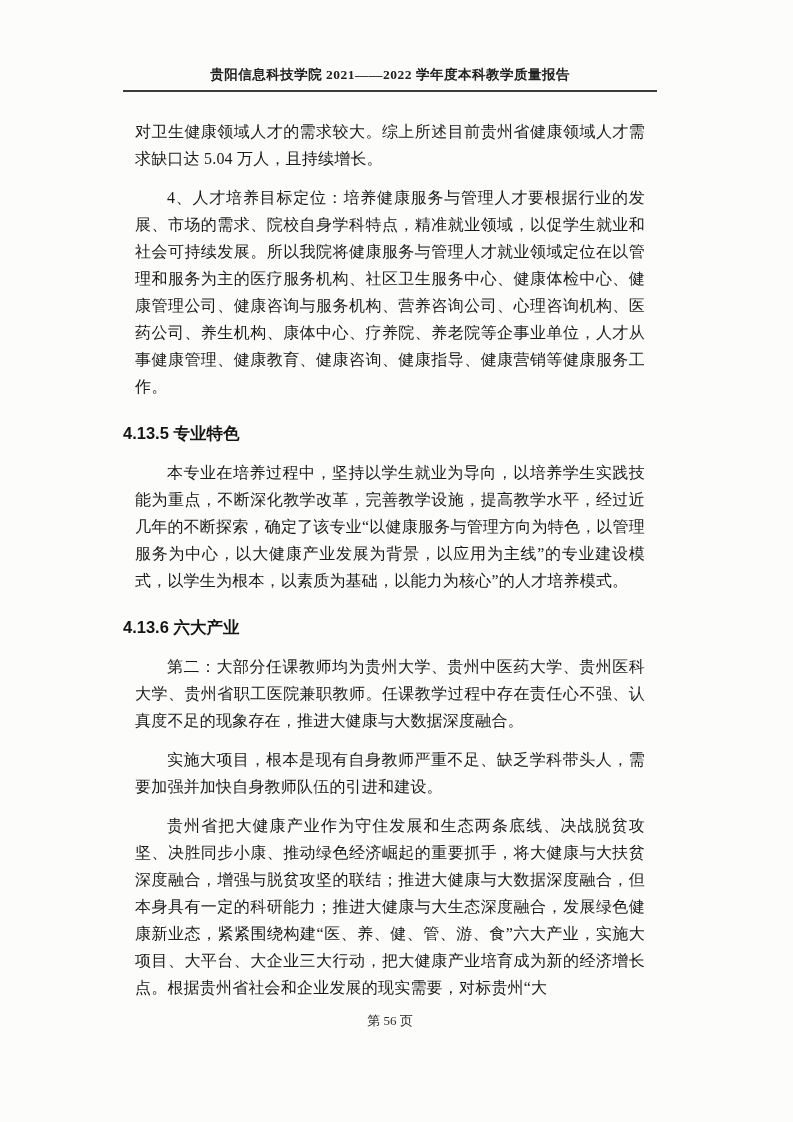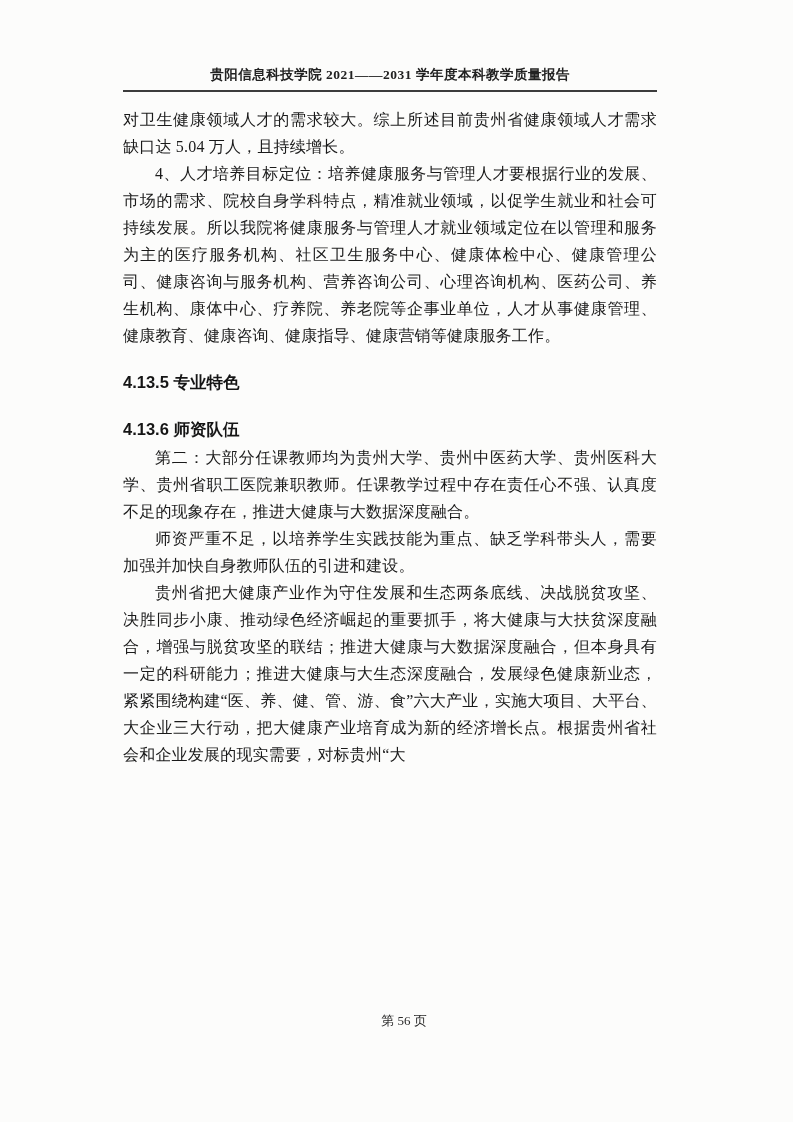--- a/index.html
+++ b/index.html
@@ -73,7 +73,7 @@
 <body>
 
 <header class="page-header">
-  <div class="header-title">贵阳信息科技学院 2021——2031 学年度本科教学质量报告</div>
+  <div class="header-title">贵阳信息科技学院 2021——2022 学年度本科教学质量报告</div>
   <div class="header-rule"></div>
 </header>
 

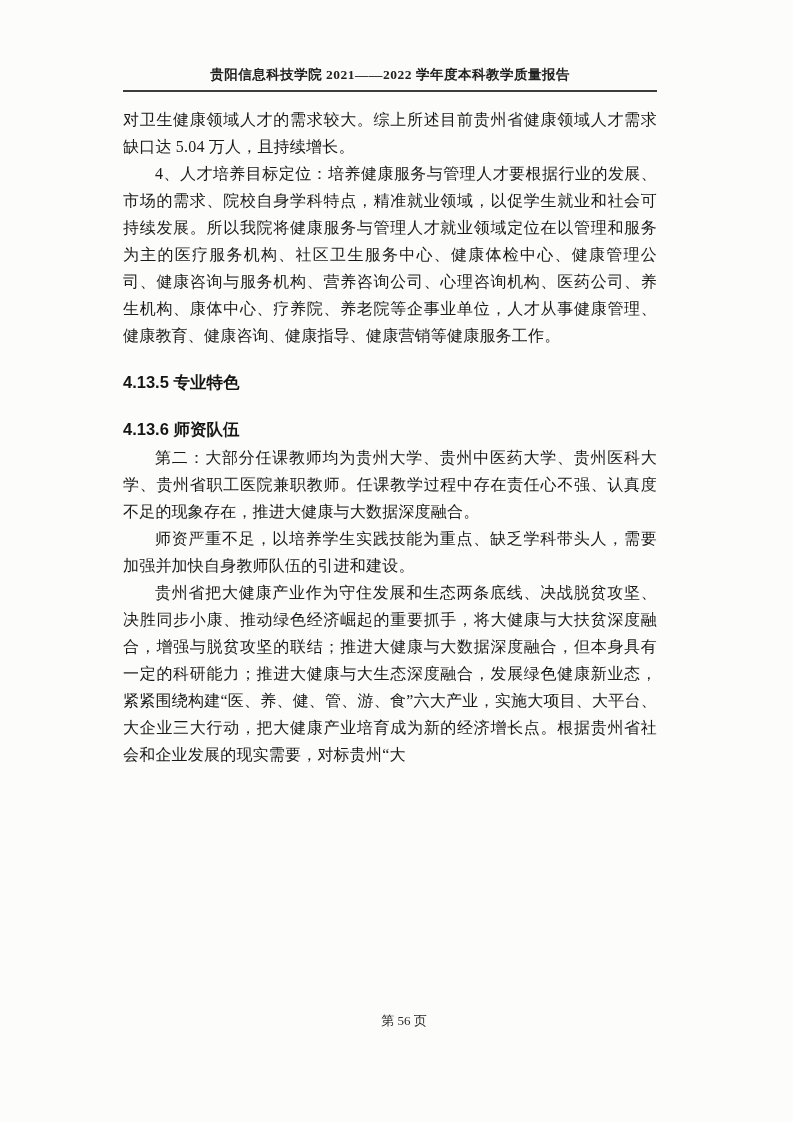--- a/index.html
+++ b/index.html
@@ -41,7 +41,7 @@
     width: 534px;
   }
   .content p {
-    margin: 0;
+    margin: 12px;
     font-size: 16px;
     line-height: 27px;
     text-align: justify;

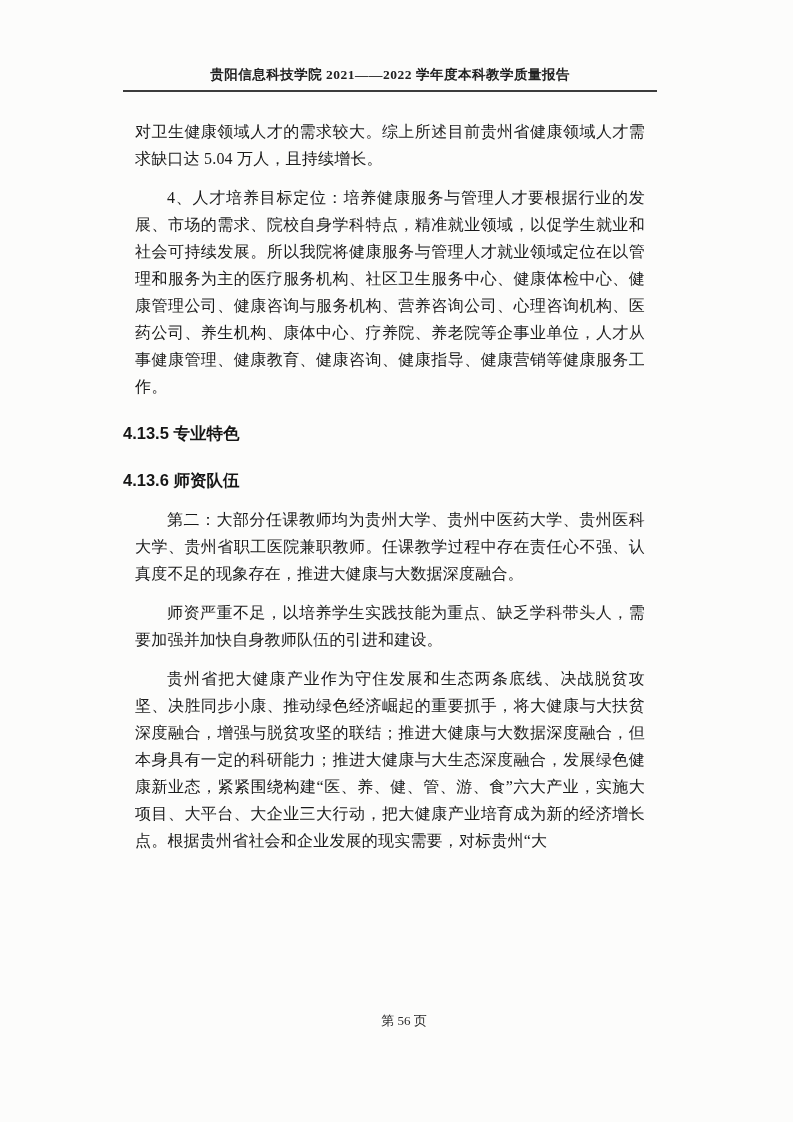--- a/index.html
+++ b/index.html
@@ -81,6 +81,7 @@
     <p>对卫生健康领域人才的需求较大。综上所述目前贵州省健康领域人才需求缺口达 5.04 万人，且持续增长。</p>
     <p class="indent">4、人才培养目标定位：培养健康服务与管理人才要根据行业的发展、市场的需求、院校自身学科特点，精准就业领域，以促学生就业和社会可持续发展。所以我院将健康服务与管理人才就业领域定位在以管理和服务为主的医疗服务机构、社区卫生服务中心、健康体检中心、健康管理公司、健康咨询与服务机构、营养咨询公司、心理咨询机构、医药公司、养生机构、康体中心、疗养院、养老院等企事业单位，人才从事健康管理、健康教育、健康咨询、健康指导、健康营销等健康服务工作。</p>
     <h2>4.13.5 专业特色</h2>
+    <p class="indent">本专业在培养过程中，坚持以学生就业为导向，以培养学生实践技能为重点，不断深化教学改革，完善教学设施，提高教学水平，经过近几年的不断探索，确定了该专业“以健康服务与管理方向为特色，以管理服务为中心，以大健康产业发展为背景，以应用为主线”的专业建设模式，以学生为根本，以素质为基础，以能力为核心”的人才培养模式。</p>
     <h2>4.13.6 师资队伍</h2>
     <p class="indent">第二：大部分任课教师均为贵州大学、贵州中医药大学、贵州医科大学、贵州省职工医院兼职教师。任课教学过程中存在责任心不强、认真度不足的现象存在，推进大健康与大数据深度融合。</p>
     <p class="indent">师资严重不足，以培养学生实践技能为重点、缺乏学科带头人，需要加强并加快自身教师队伍的引进和建设。</p>

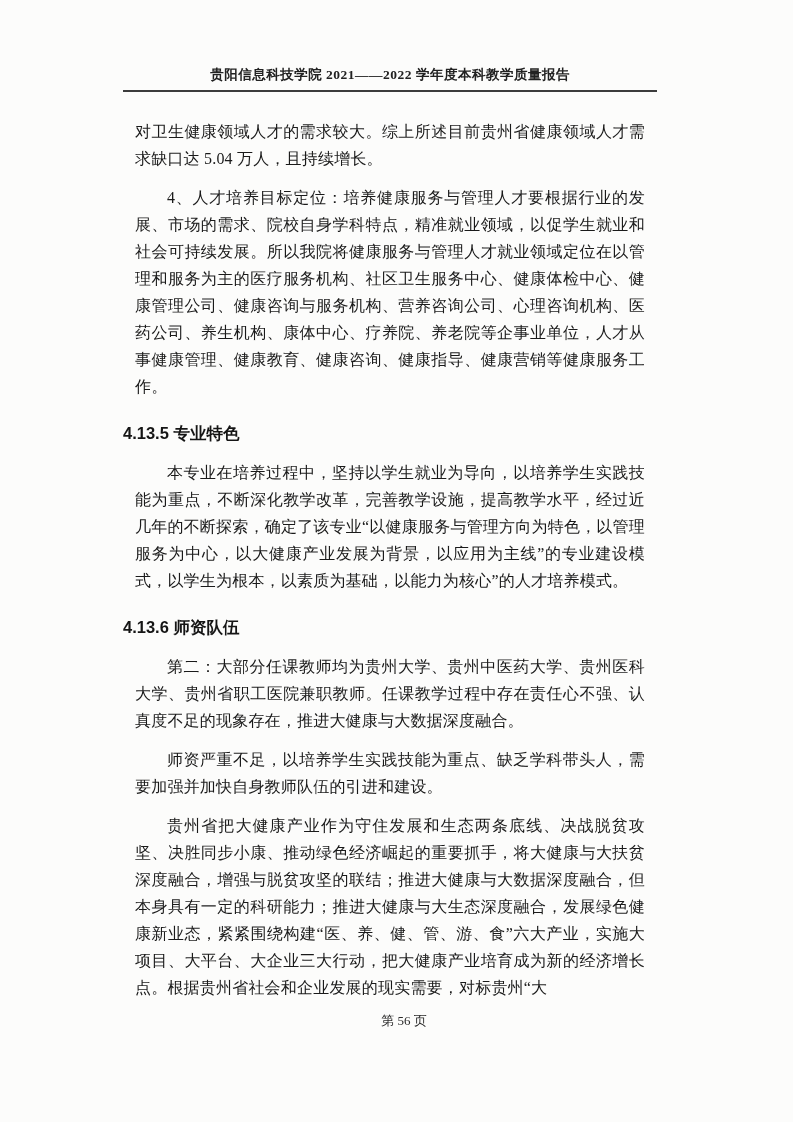--- a/index.html
+++ b/index.html
@@ -82,7 +82,7 @@
     <p class="indent">4、人才培养目标定位：培养健康服务与管理人才要根据行业的发展、市场的需求、院校自身学科特点，精准就业领域，以促学生就业和社会可持续发展。所以我院将健康服务与管理人才就业领域定位在以管理和服务为主的医疗服务机构、社区卫生服务中心、健康体检中心、健康管理公司、健康咨询与服务机构、营养咨询公司、心理咨询机构、医药公司、养生机构、康体中心、疗养院、养老院等企事业单位，人才从事健康管理、健康教育、健康咨询、健康指导、健康营销等健康服务工作。</p>
     <h2>4.13.5 专业特色</h2>
     <p class="indent">本专业在培养过程中，坚持以学生就业为导向，以培养学生实践技能为重点，不断深化教学改革，完善教学设施，提高教学水平，经过近几年的不断探索，确定了该专业“以健康服务与管理方向为特色，以管理服务为中心，以大健康产业发展为背景，以应用为主线”的专业建设模式，以学生为根本，以素质为基础，以能力为核心”的人才培养模式。</p>
-    <h2>4.13.6 师资队伍</h2>
+    <h2>4.13.6 六大产业</h2>
     <p class="indent">第二：大部分任课教师均为贵州大学、贵州中医药大学、贵州医科大学、贵州省职工医院兼职教师。任课教学过程中存在责任心不强、认真度不足的现象存在，推进大健康与大数据深度融合。</p>
     <p class="indent">师资严重不足，以培养学生实践技能为重点、缺乏学科带头人，需要加强并加快自身教师队伍的引进和建设。</p>
     <p class="indent">贵州省把大健康产业作为守住发展和生态两条底线、决战脱贫攻坚、决胜同步小康、推动绿色经济崛起的重要抓手，将大健康与大扶贫深度融合，增强与脱贫攻坚的联结；推进大健康与大数据深度融合，但本身具有一定的科研能力；推进大健康与大生态深度融合，发展绿色健康新业态，紧紧围绕构建“医、养、健、管、游、食”六大产业，实施大项目、大平台、大企业三大行动，把大健康产业培育成为新的经济增长点。根据贵州省社会和企业发展的现实需要，对标贵州“大</p>

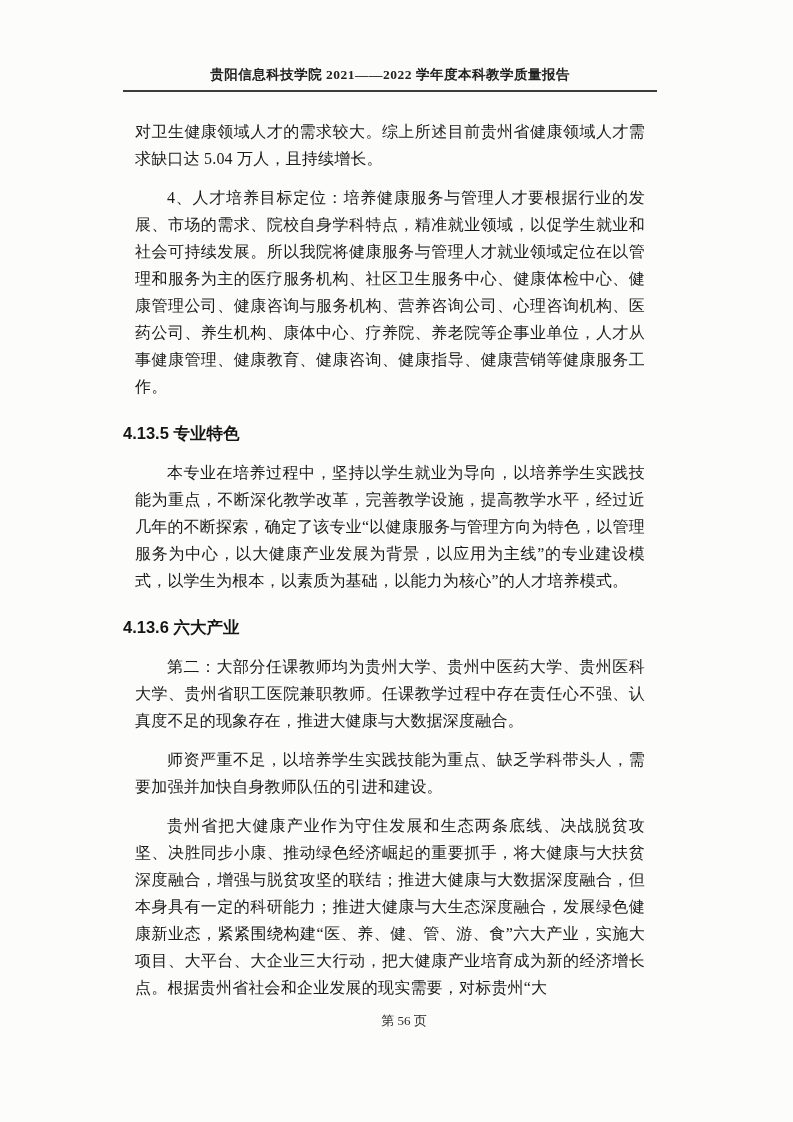--- a/index.html
+++ b/index.html
@@ -84,7 +84,7 @@
     <p class="indent">本专业在培养过程中，坚持以学生就业为导向，以培养学生实践技能为重点，不断深化教学改革，完善教学设施，提高教学水平，经过近几年的不断探索，确定了该专业“以健康服务与管理方向为特色，以管理服务为中心，以大健康产业发展为背景，以应用为主线”的专业建设模式，以学生为根本，以素质为基础，以能力为核心”的人才培养模式。</p>
     <h2>4.13.6 六大产业</h2>
     <p class="indent">第二：大部分任课教师均为贵州大学、贵州中医药大学、贵州医科大学、贵州省职工医院兼职教师。任课教学过程中存在责任心不强、认真度不足的现象存在，推进大健康与大数据深度融合。</p>
-    <p class="indent">师资严重不足，以培养学生实践技能为重点、缺乏学科带头人，需要加强并加快自身教师队伍的引进和建设。</p>
+    <p class="indent">实施大项目，根本是现有自身教师严重不足、缺乏学科带头人，需要加强并加快自身教师队伍的引进和建设。</p>
     <p class="indent">贵州省把大健康产业作为守住发展和生态两条底线、决战脱贫攻坚、决胜同步小康、推动绿色经济崛起的重要抓手，将大健康与大扶贫深度融合，增强与脱贫攻坚的联结；推进大健康与大数据深度融合，但本身具有一定的科研能力；推进大健康与大生态深度融合，发展绿色健康新业态，紧紧围绕构建“医、养、健、管、游、食”六大产业，实施大项目、大平台、大企业三大行动，把大健康产业培育成为新的经济增长点。根据贵州省社会和企业发展的现实需要，对标贵州“大</p>
   </main>
 

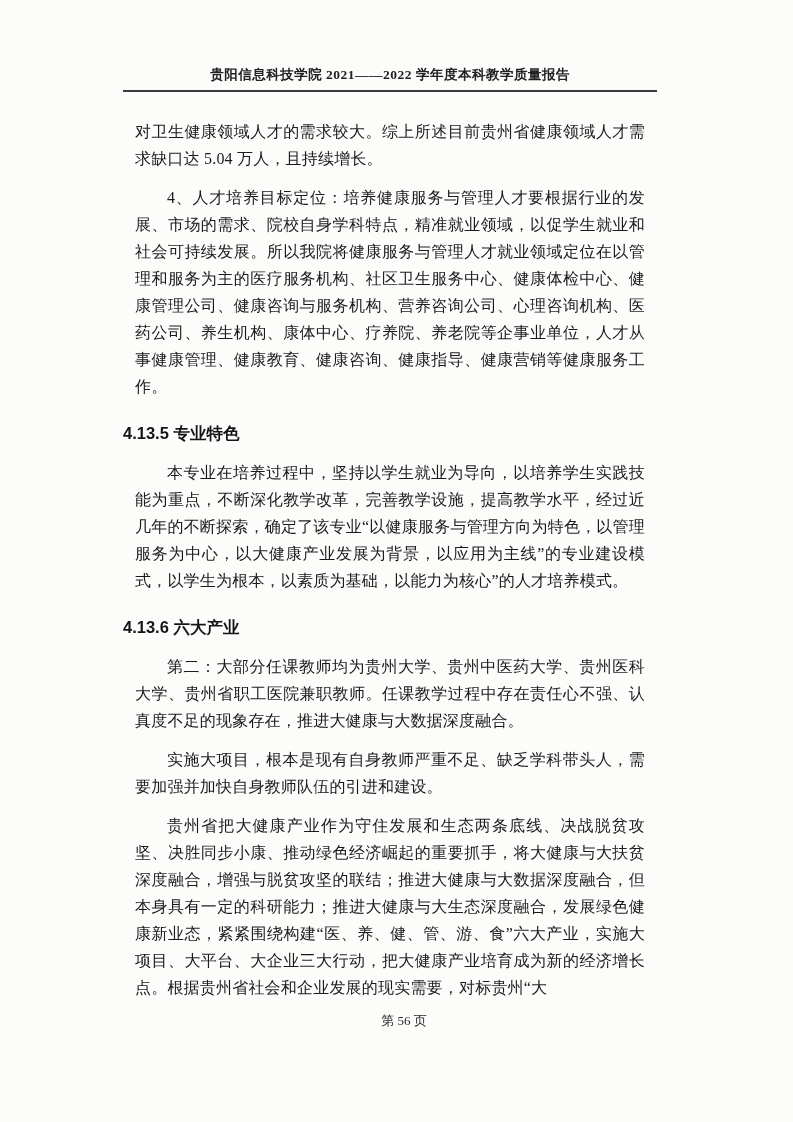--- a/index.html
+++ b/index.html
@@ -62,7 +62,7 @@
   .page-footer {
     position: absolute;
     top: 1012px;
-    left: 137px;
+    left: 123px;
     width: 534px;
     text-align: center;
     font-size: 13px;

